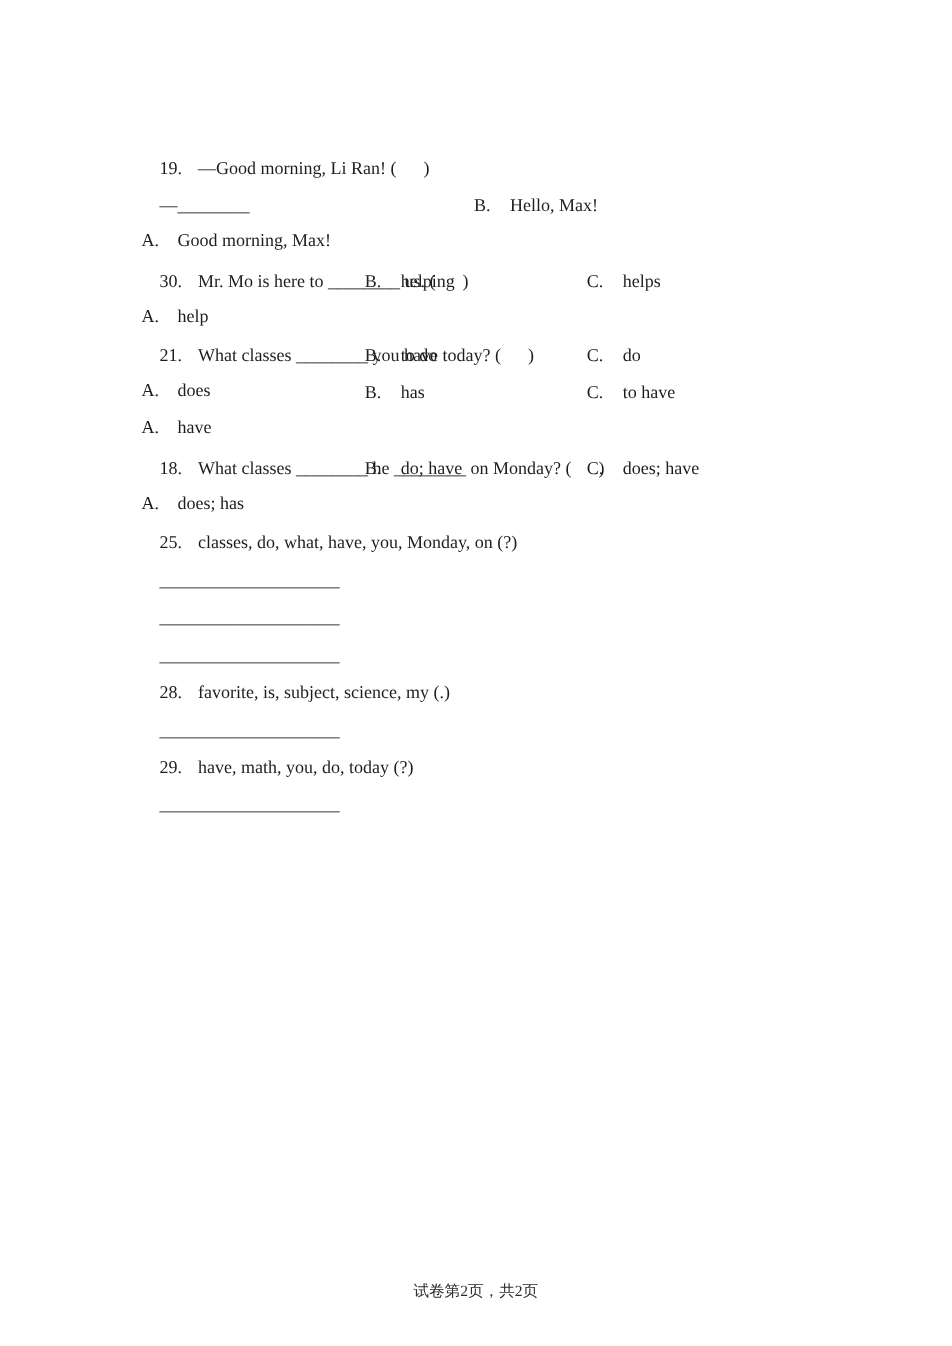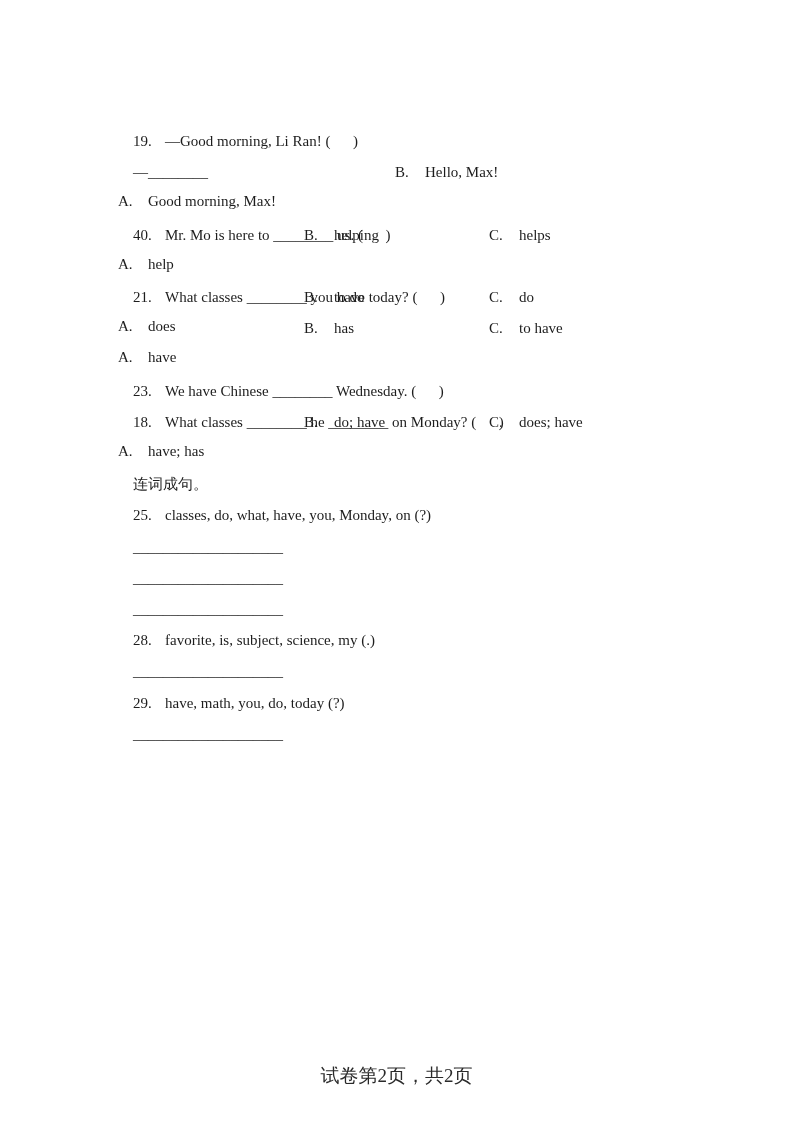--- a/index.html
+++ b/index.html
@@ -69,7 +69,7 @@
   </div>
 
   <div class="row">
-    <span class="num">40.</span><span>Mr. Mo is here to ________ us. (      )</span>
+    <span class="num">30.</span><span>Mr. Mo is here to ________ us. (      )</span>
   </div>
   <div class="row">
     <span class="opt c0"><span class="lbl">A.</span><span>help</span></span>

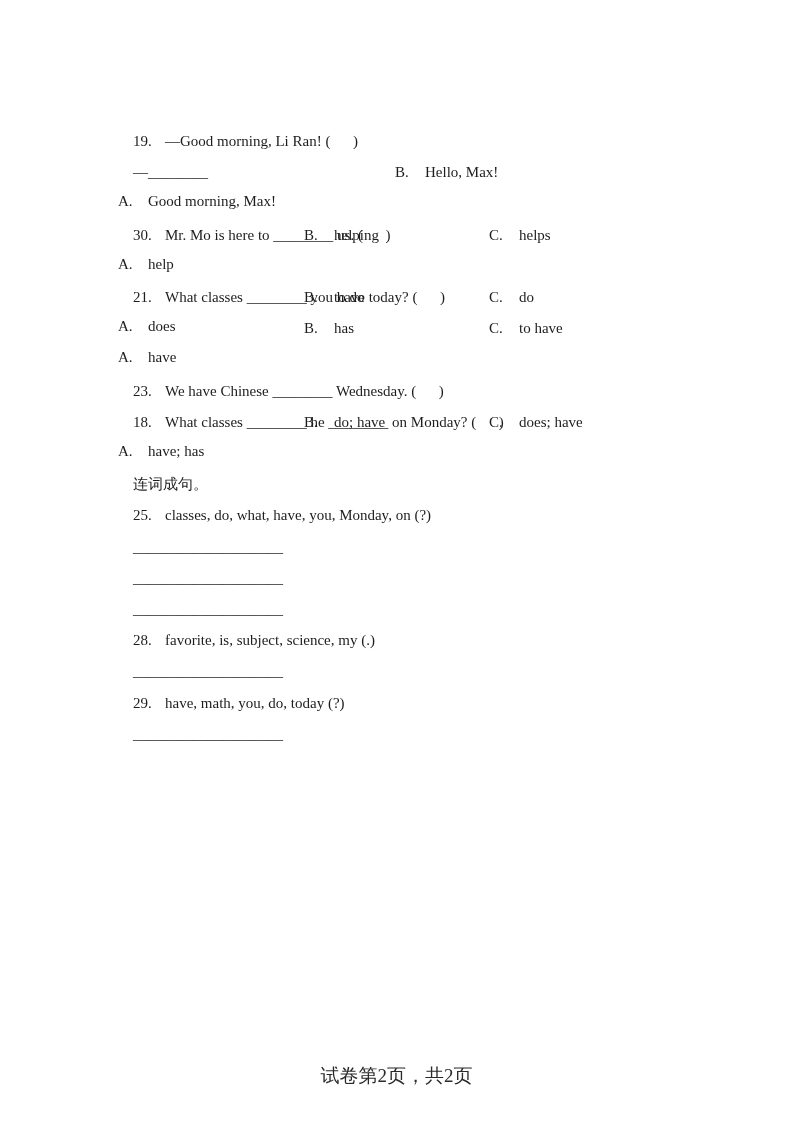--- a/index.html
+++ b/index.html
@@ -92,9 +92,6 @@
     <span class="opt c2"><span class="lbl">C.</span><span>to have</span></span>
   </div>
 
-  <div class="row">
-    <span class="num">23.</span><span>We have Chinese ________ Wednesday. (      )</span>
-  </div>
 
   <div class="row">
     <span class="num">18.</span><span>What classes ________ he ________ on Monday? (      )</span>

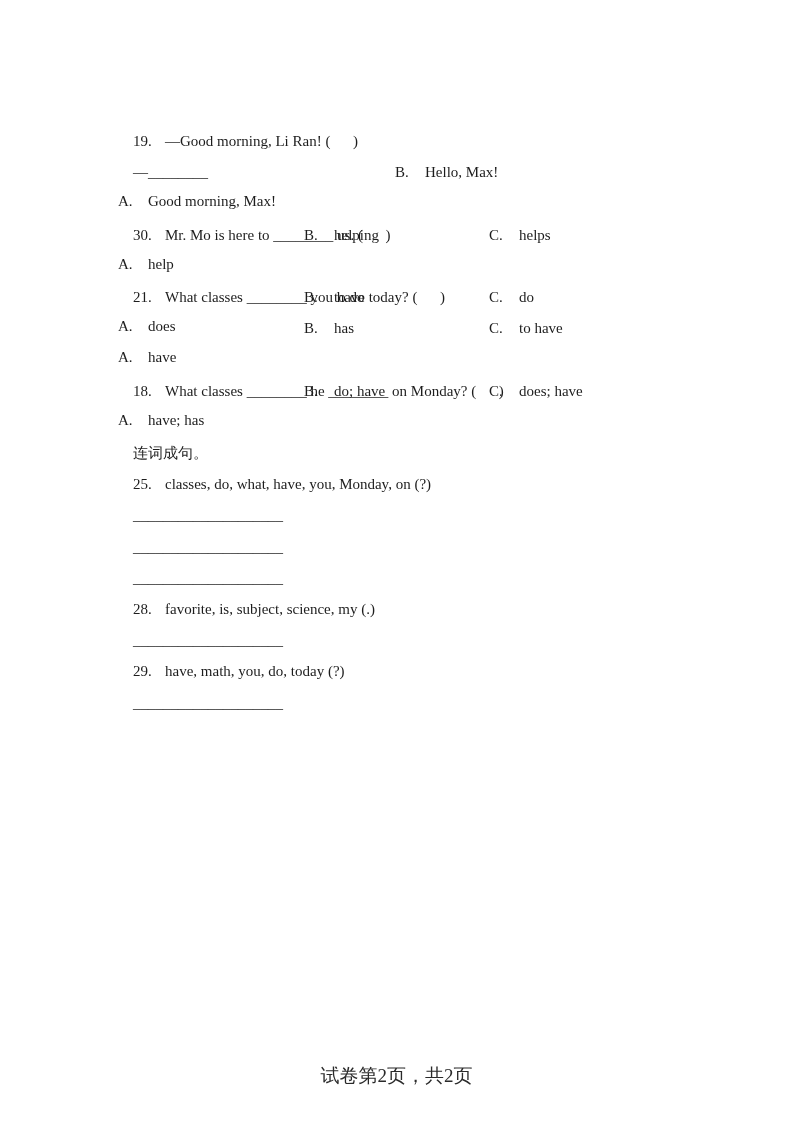--- a/index.html
+++ b/index.html
@@ -97,7 +97,7 @@
     <span class="num">18.</span><span>What classes ________ he ________ on Monday? (      )</span>
   </div>
   <div class="row">
-    <span class="opt c0"><span class="lbl">A.</span><span>have; has</span></span>
+    <span class="opt c0"><span class="lbl">A.</span><span>does; has</span></span>
     <span class="opt c1"><span class="lbl">B.</span><span>do; have</span></span>
     <span class="opt c2"><span class="lbl">C.</span><span>does; have</span></span>
   </div>

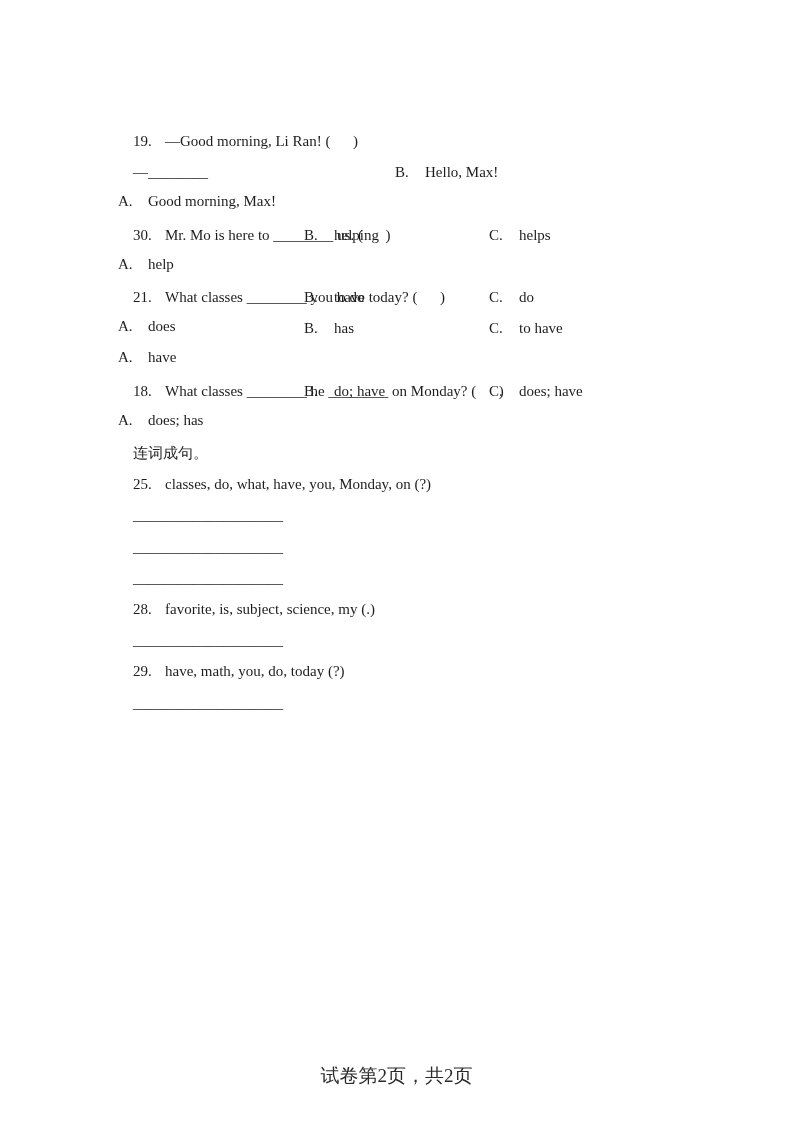--- a/index.html
+++ b/index.html
@@ -102,9 +102,6 @@
     <span class="opt c2"><span class="lbl">C.</span><span>does; have</span></span>
   </div>
 
-  <div class="row">
-    <span>连词成句。</span>
-  </div>
 
   <div class="row">
     <span class="num">25.</span><span>classes, do, what, have, you, Monday, on (?)</span>

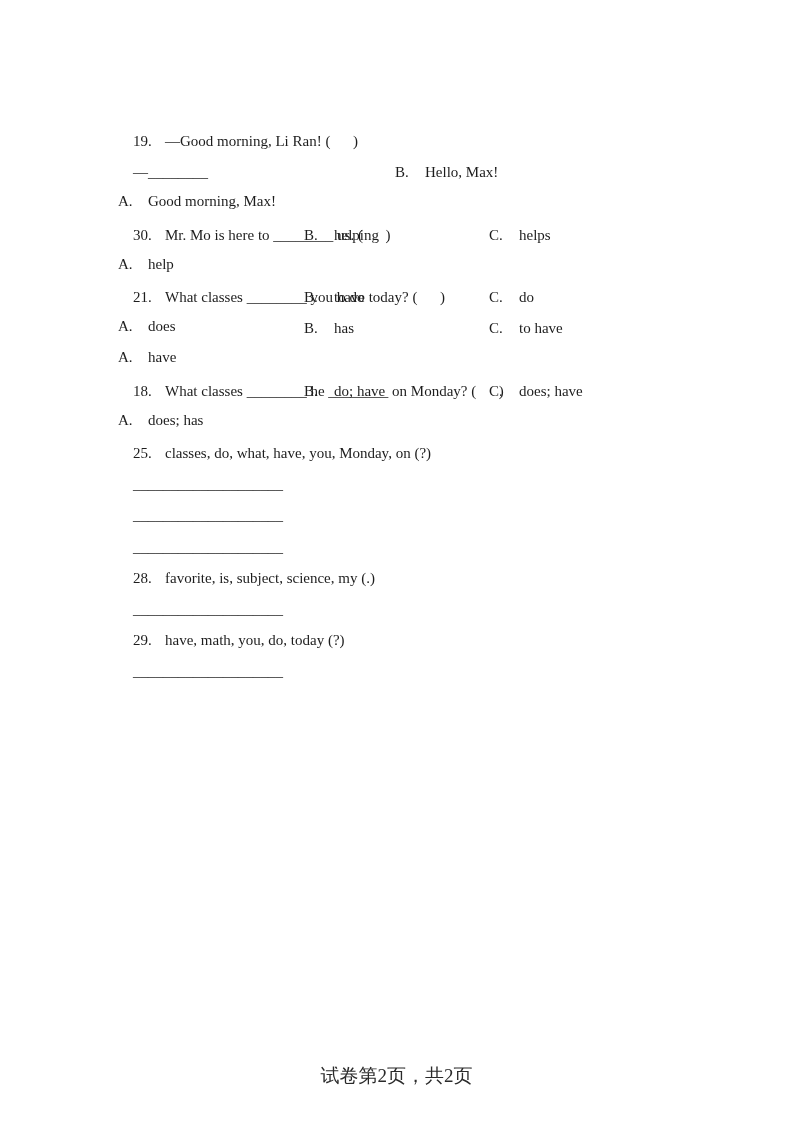--- a/index.html
+++ b/index.html
@@ -47,7 +47,7 @@
     left: 0;
     width: 793px;
     text-align: center;
-    font-size: 19px;
+    font-size: 13px;
     line-height: 20px;
     color: #2a2a2a;
   }

